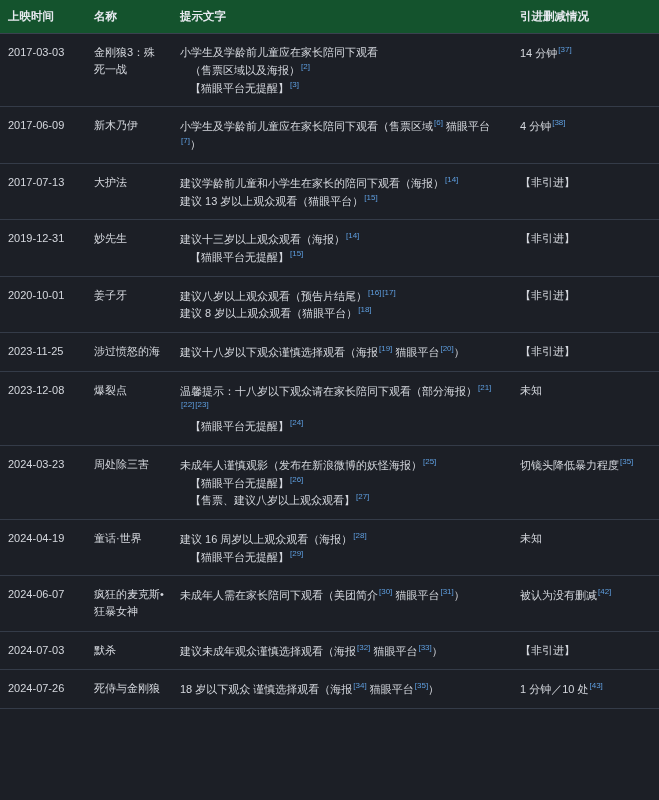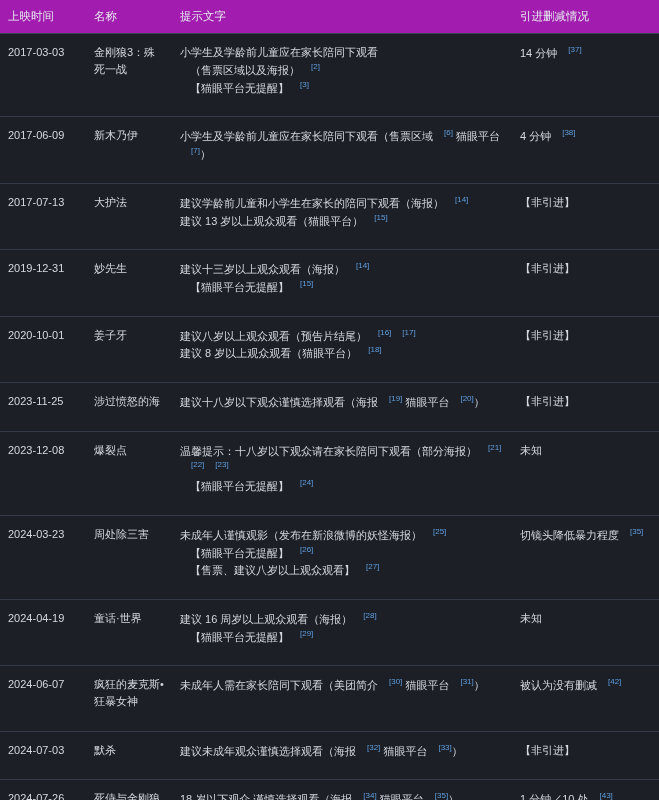--- a/index.html
+++ b/index.html
@@ -27,12 +27,12 @@
   }
   table.film-table th {
     text-align: left;
-    font-weight: normal;
+    font-weight: bold;
     font-size: 11.5px;
     color: #e6e9ef;
     padding: 9px 8px 9px 8px;
     border-bottom: 1px solid #3a414f;
-    background: #a21caf;
+    background: #14532d;
     vertical-align: middle;
   }
   table.film-table td {

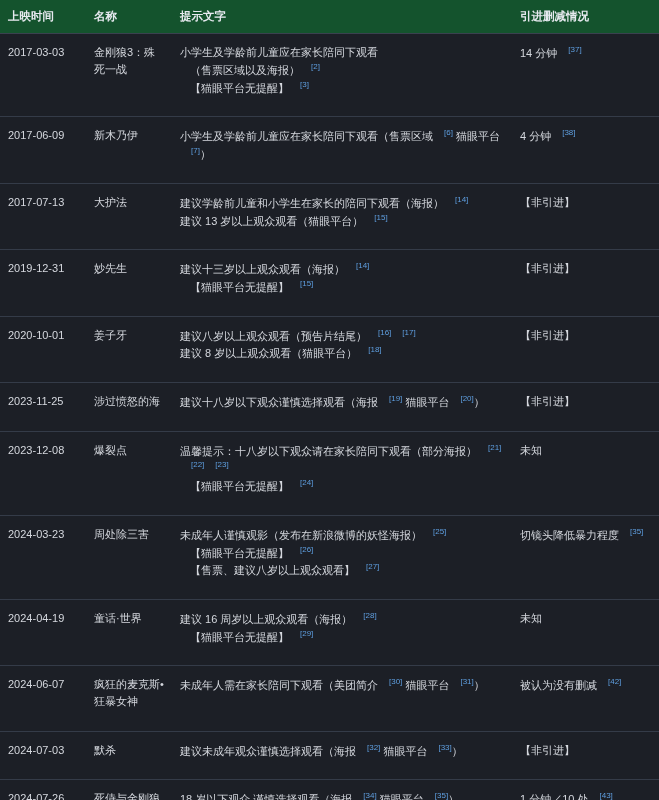--- a/index.html
+++ b/index.html
@@ -36,7 +36,7 @@
     vertical-align: middle;
   }
   table.film-table td {
-    padding: 10px 8px 20px 8px;
+    padding: 10px 8px 10px 8px;
     border-bottom: 1px solid #343b48;
     vertical-align: top;
     line-height: 1.55;

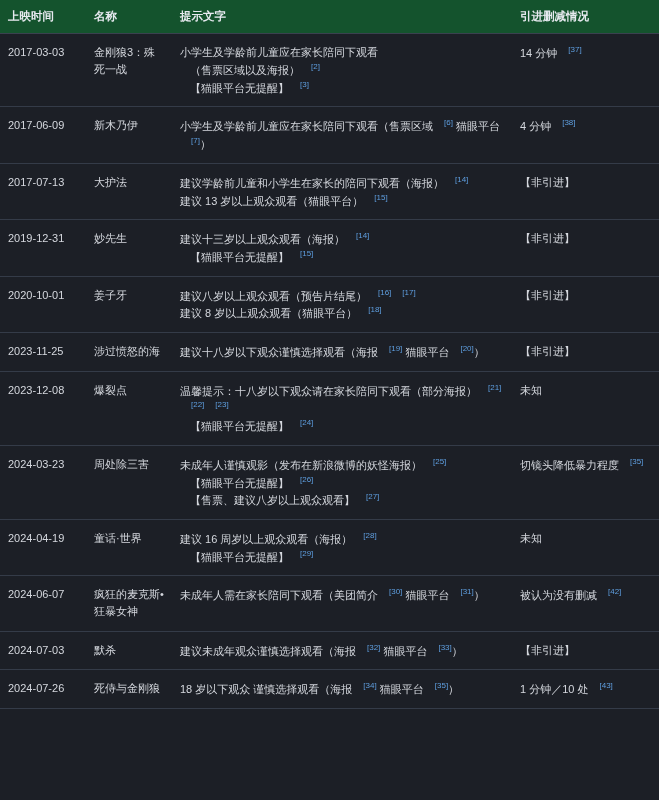--- a/index.html
+++ b/index.html
@@ -57,7 +57,7 @@
     font-size: 8px;
     vertical-align: super;
     white-space: nowrap;
-    margin-left: 11px;
+    margin-left: 1px;
   }
 </style>
 </head>

